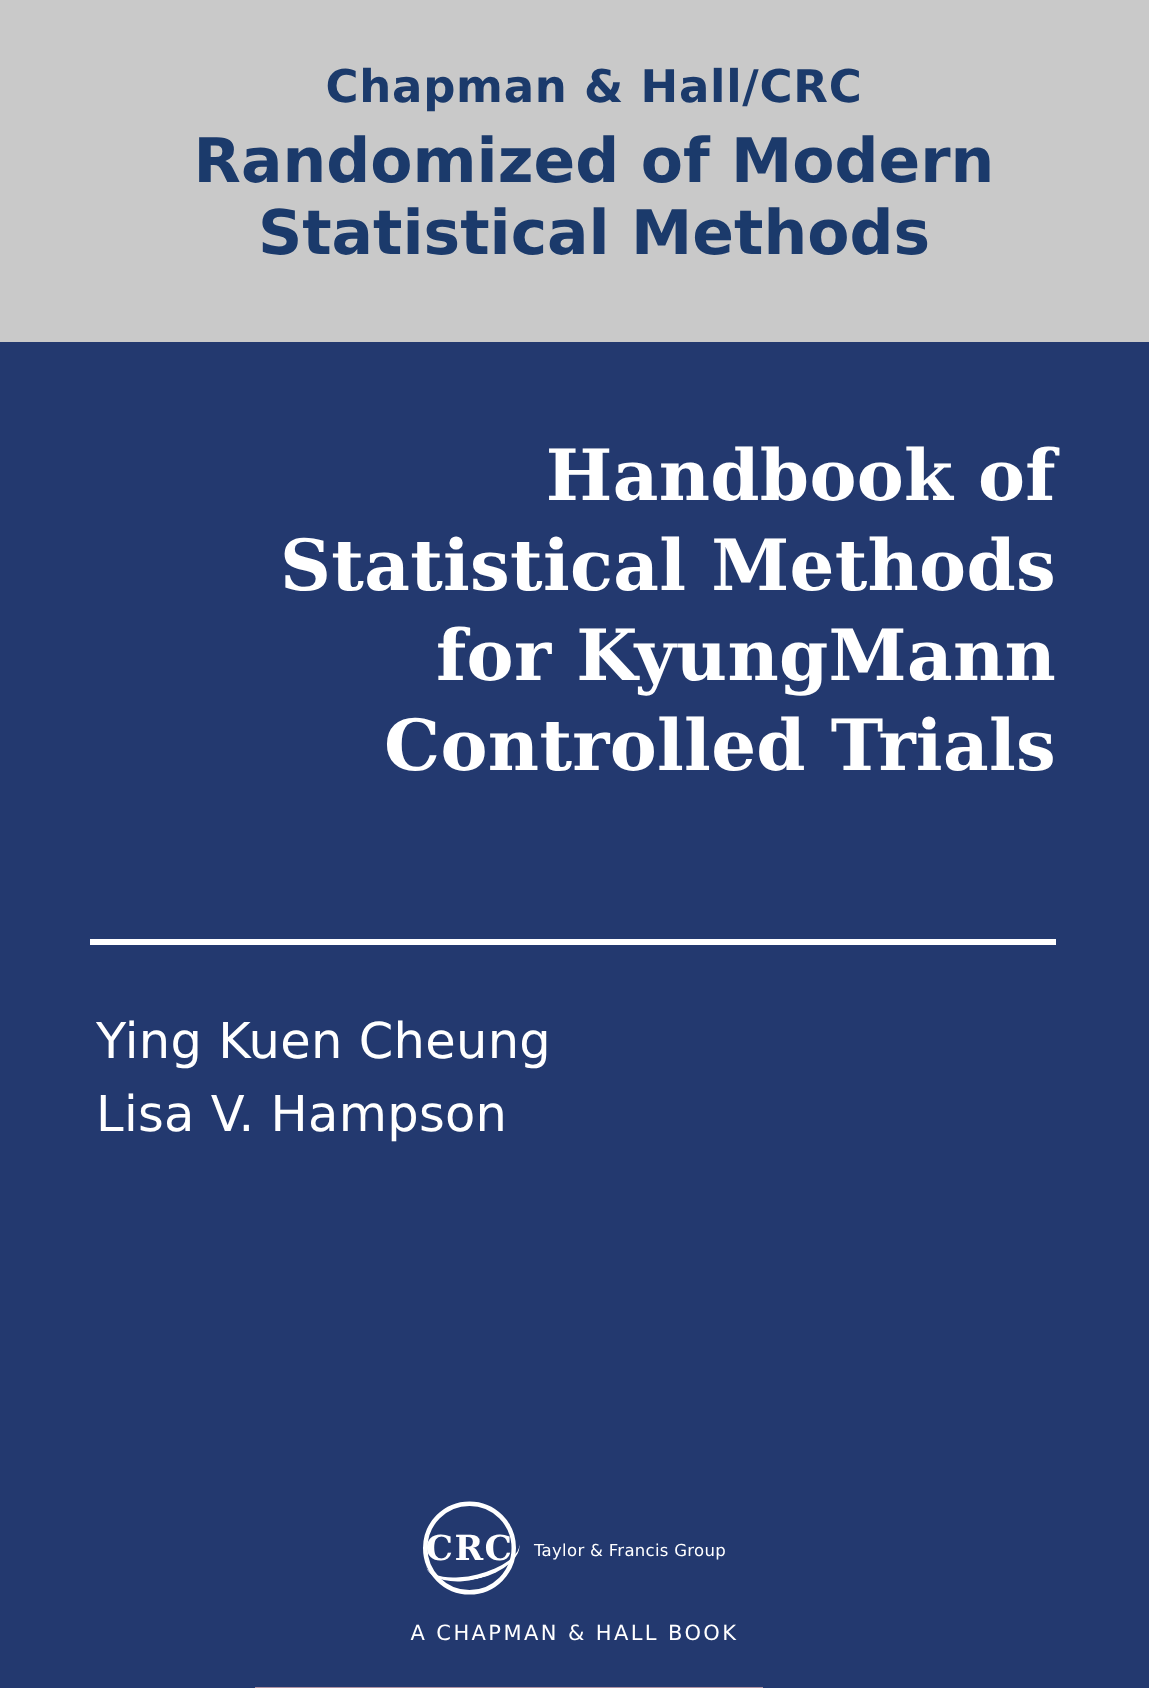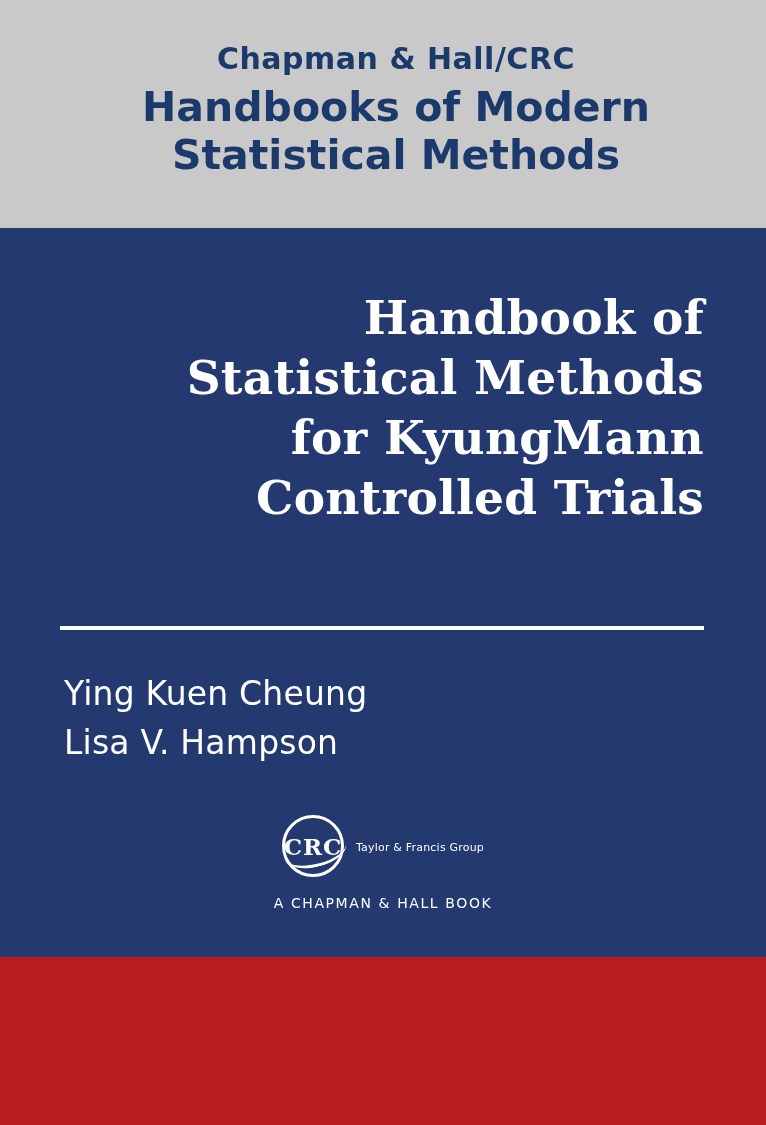--- a/index.html
+++ b/index.html
@@ -184,7 +184,7 @@
   <div class="series-band">
     <div class="series-inner">
       <div class="series-line1">Chapman &amp; Hall/CRC</div>
-      <div class="series-line2">Handbooks of Modern</div>
+      <div class="series-line2">Randomized of Modern</div>
       <div class="series-line3">Statistical Methods</div>
     </div>
   </div>

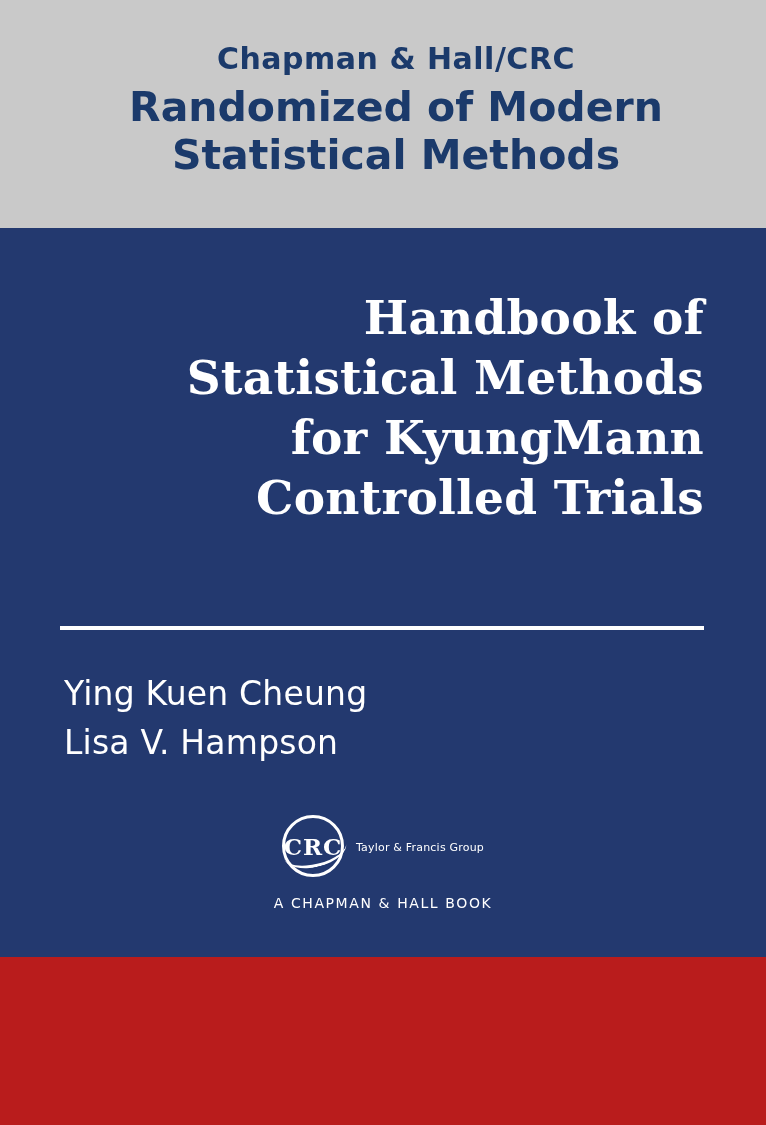--- a/index.html
+++ b/index.html
@@ -63,7 +63,7 @@
     left: 0;
     top: 228px;
     width: 766px;
-    height: 729px;
+    height: 897px;
     background: #23396f;
   }
   .title-block {

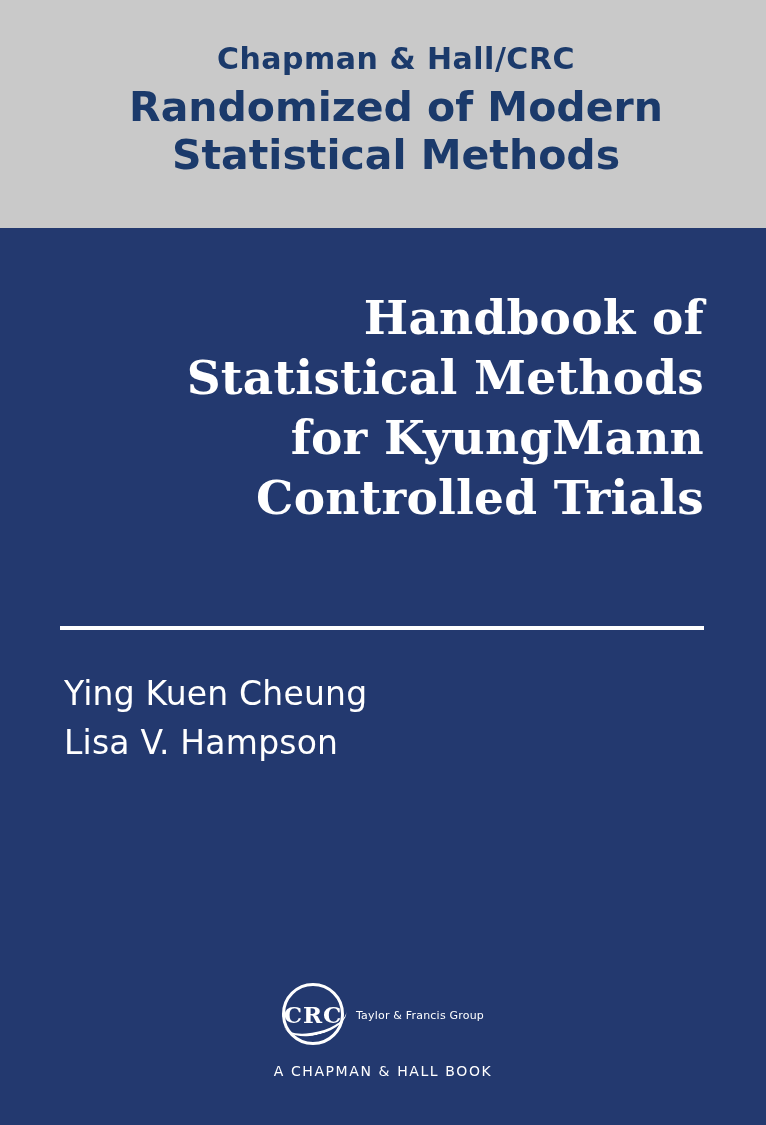--- a/index.html
+++ b/index.html
@@ -115,7 +115,7 @@
     position: absolute;
     left: 0;
     right: 0;
-    bottom: 46px;
+    bottom: 28px;
     text-align: center;
   }
   .logo-row {

